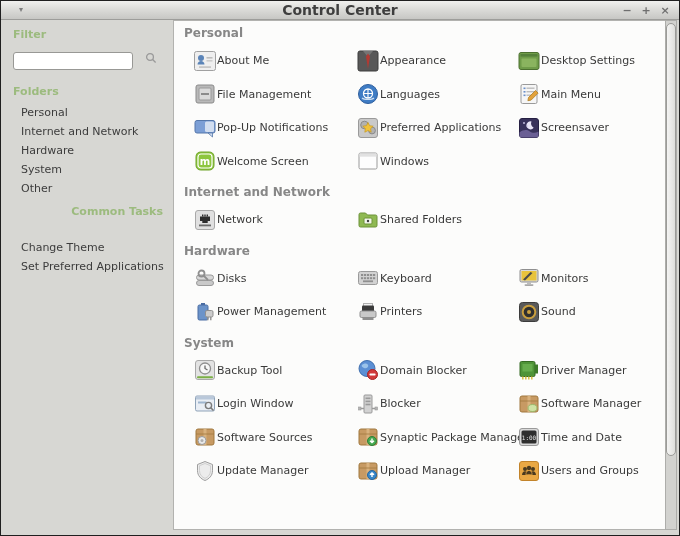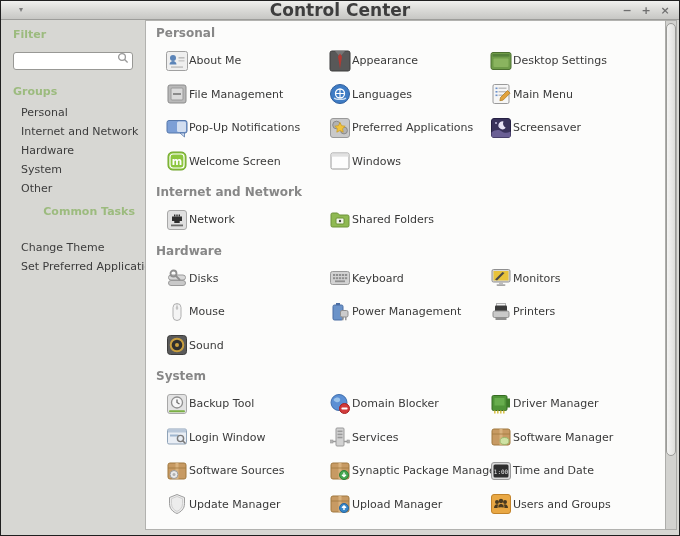--- a/index.html
+++ b/index.html
@@ -19,7 +19,7 @@
   }
   .titlebar .title {
     position:absolute; left:0; right:0; top:0; height:19px; line-height:19px;
-    text-align:center; font-size:17px; font-weight:bold; color:#3e3e3e;
+    text-align:center; font-size:14px; font-weight:bold; color:#3e3e3e;
   }
   .menu-btn {
     position:absolute; left:18px; top:0; height:19px; line-height:18px;

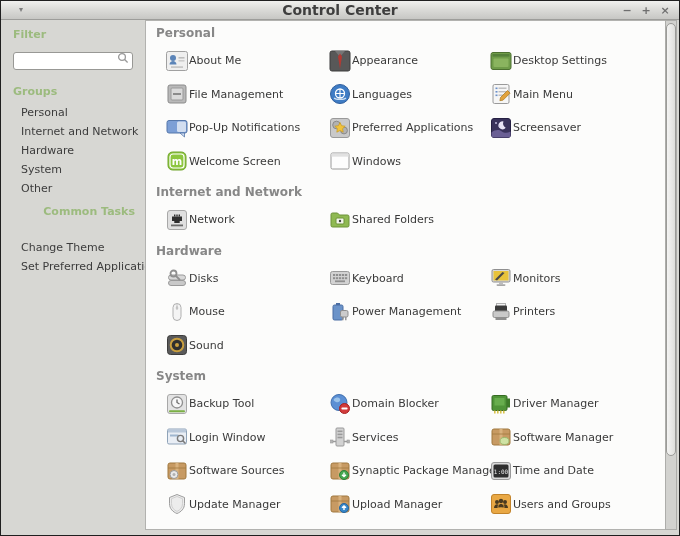--- a/index.html
+++ b/index.html
@@ -38,7 +38,7 @@
   .body { display:flex; height:515px; }
 
   .sidebar {
-    width:144px; flex:none; padding:8px 10px 0 12px; background:#d7d7d3;
+    width:172px; flex:none; padding:8px 10px 0 12px; background:#d7d7d3;
   }
   .side-header { color:#9cbb7e; font-weight:bold; font-size:11px; }
   .side-header.groups { margin-top:15px; }

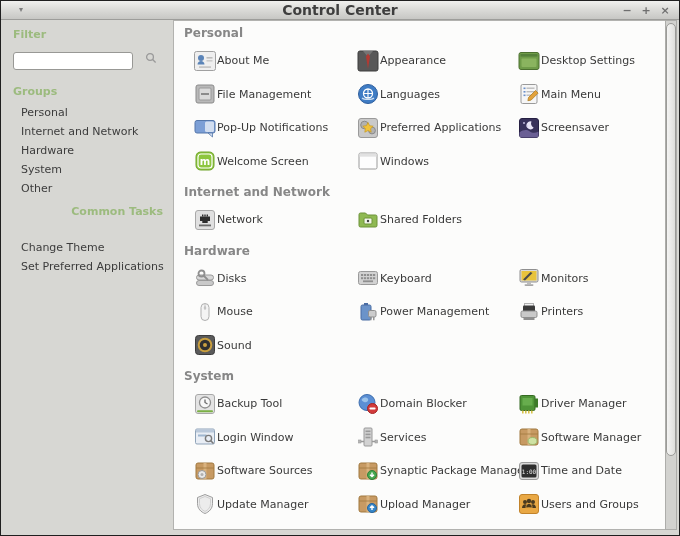--- a/index.html
+++ b/index.html
@@ -115,7 +115,7 @@
           <line x1="7.6" y1="7.6" x2="10.6" y2="10.6" stroke="#9a9a9a" stroke-width="1.4"></line>
         </svg>
       </div>
-      <div class="side-header groups">Groups</div>
+      <div class="side-header groups">Folders</div>
       <div class="side-list">
           <div class="side-item">Personal</div>
           <div class="side-item">Internet and Network</div>

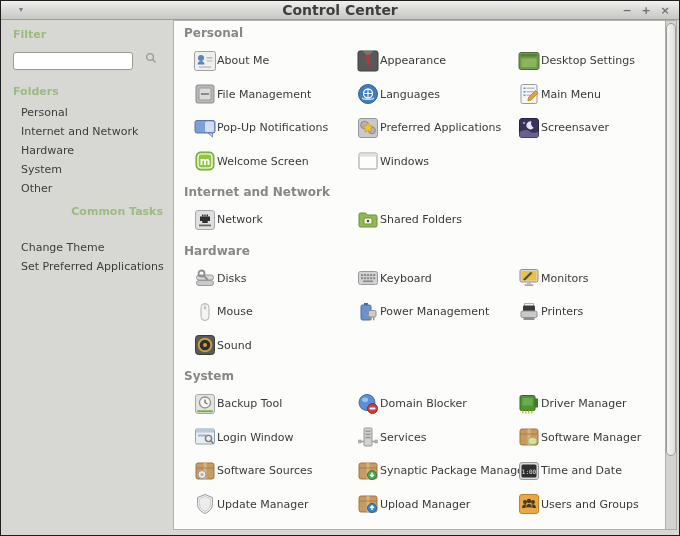--- a/index.html
+++ b/index.html
@@ -331,16 +331,6 @@
             <div class="launcher">
               <span class="icon">
                 <svg width="24" height="24" viewBox="0 0 24 24">
-                  <rect x="8" y="3.5" width="8" height="17" rx="4" fill="#f4f4f4" stroke="#b0b0b0"></rect>
-                  <line x1="12" y1="3.5" x2="12" y2="9" stroke="#c4c4c4"></line>
-                  <rect x="11.3" y="6.5" width="1.4" height="3" rx=".7" fill="#cccccc" stroke="#b0b0b0" stroke-width=".5"></rect>
-                </svg>
-              </span>
-              <span>Mouse</span>
-            </div>
-            <div class="launcher">
-              <span class="icon">
-                <svg width="24" height="24" viewBox="0 0 24 24">
                   <rect x="8" y="3" width="4" height="2" fill="#4a6da3"></rect>
                   <rect x="5" y="5" width="10" height="15" rx="1.5" fill="#6b93c9" stroke="#4a6da3"></rect>
                   <rect x="12.5" y="10.5" width="7.5" height="6.5" rx="1.5" fill="#cccccc" stroke="#8f8f8f"></rect>

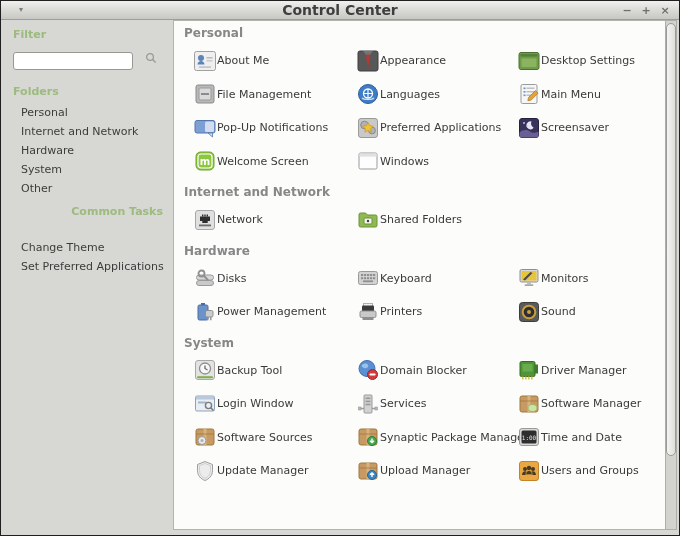--- a/index.html
+++ b/index.html
@@ -428,7 +428,7 @@
                   <rect x="19" y="15" width="2.5" height="3" fill="#b5b5b5" stroke="#9a9a9a" stroke-width=".6"></rect>
                 </svg>
               </span>
-              <span>Services</span>
+              <span>Blocker</span>
             </div>
             <div class="launcher">
               <span class="icon">

